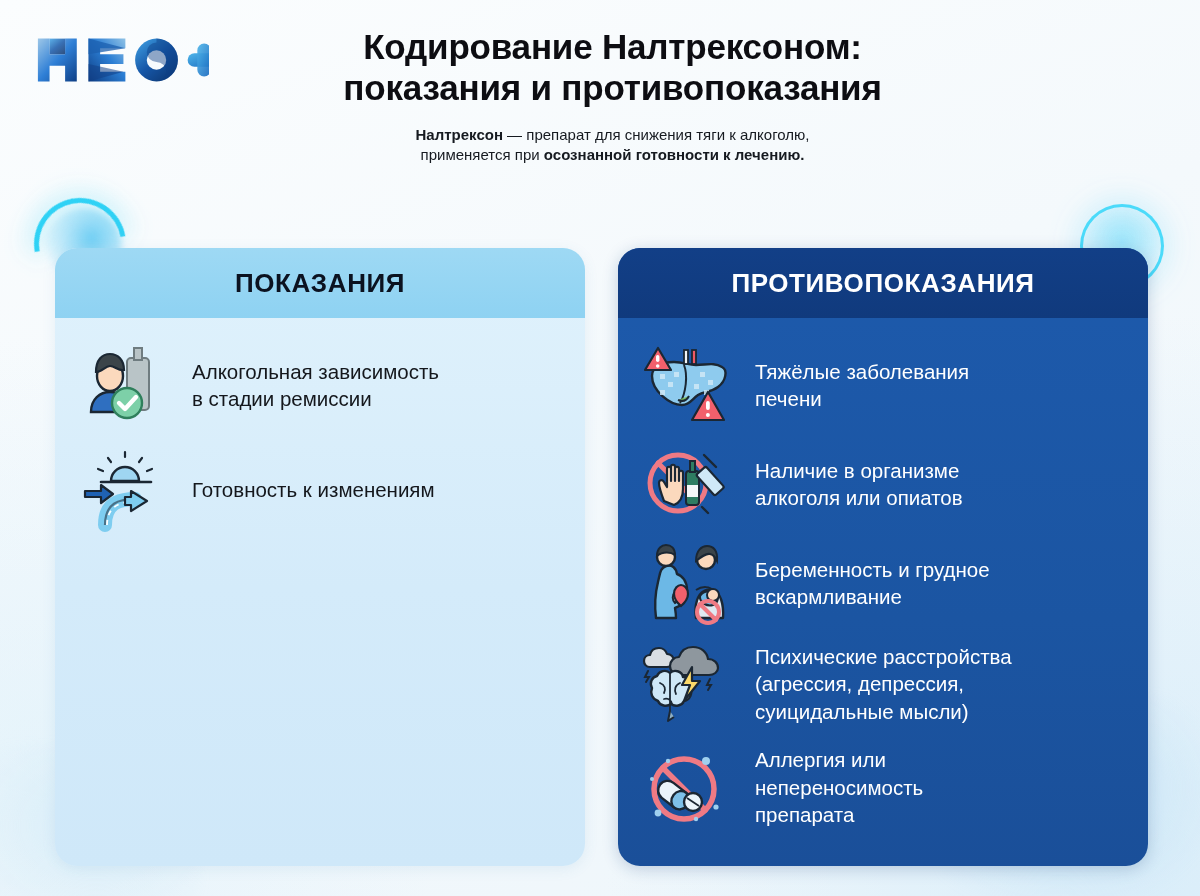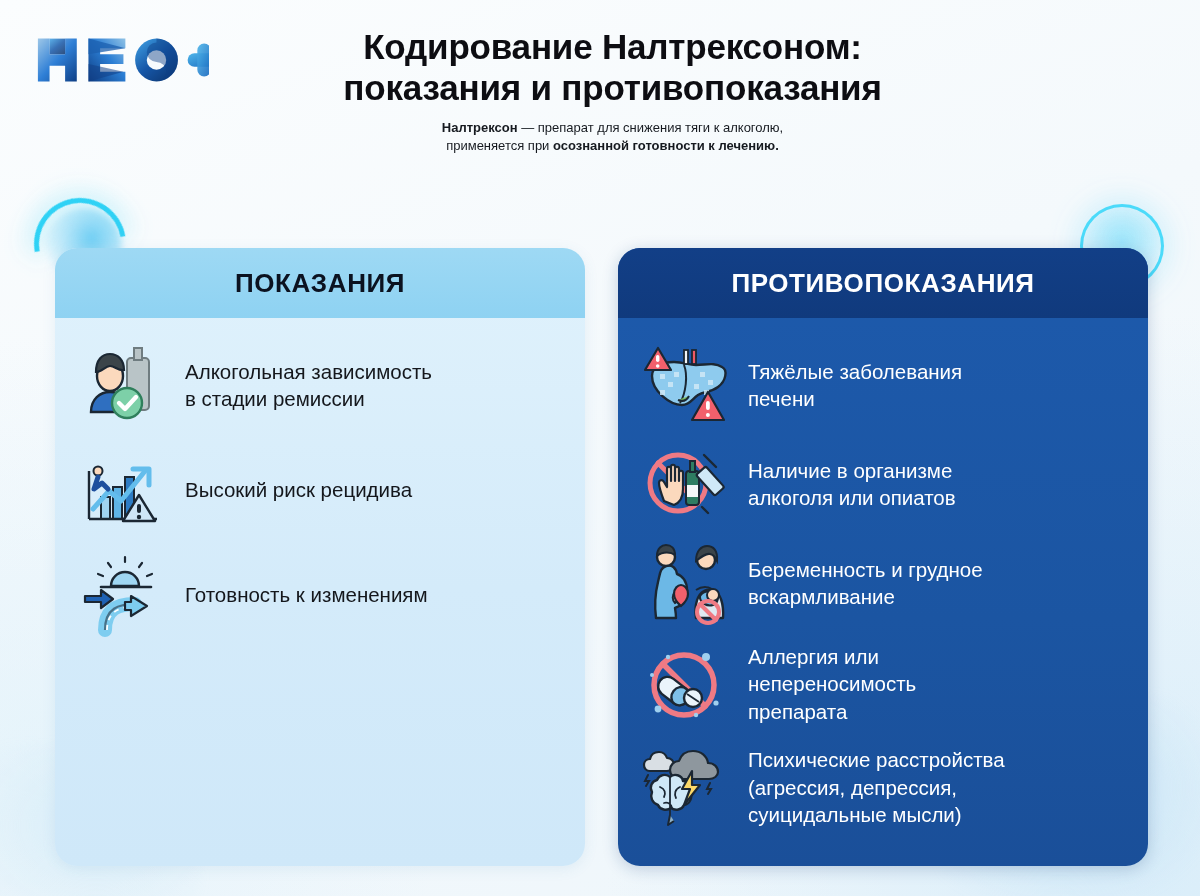--- a/index.html
+++ b/index.html
@@ -90,8 +90,8 @@
     letter-spacing: -0.2px;
   }
   .subtitle {
-    margin-top: 10px;
-    font-size: 13px;
+    margin-top: 16px;
+    font-size: 15px;
     color: #161a20;
     line-height: 1.38;
   }

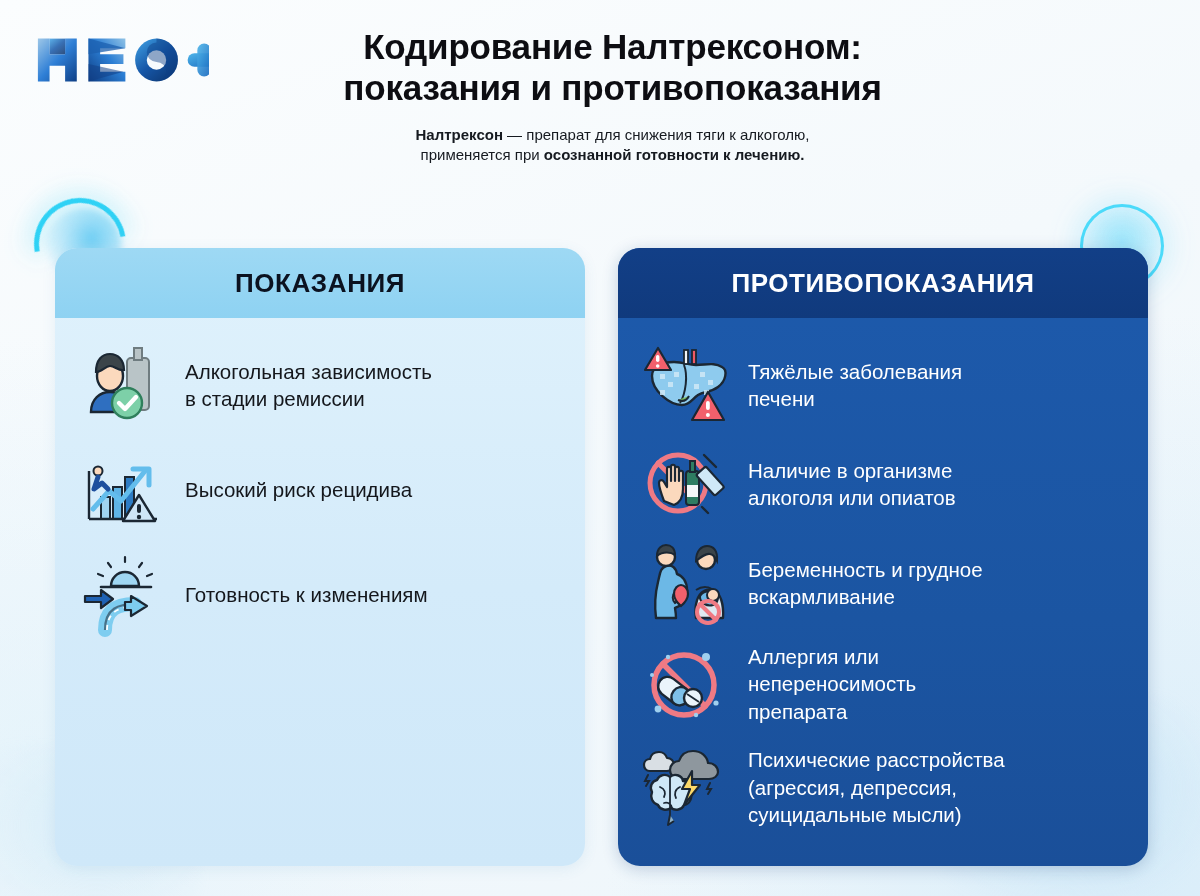--- a/index.html
+++ b/index.html
@@ -122,7 +122,7 @@
   .item {
     display: flex;
     align-items: center;
-    gap: 18px;
+    gap: 25px;
     min-height: 88px;
     padding: 6px 0;
   }

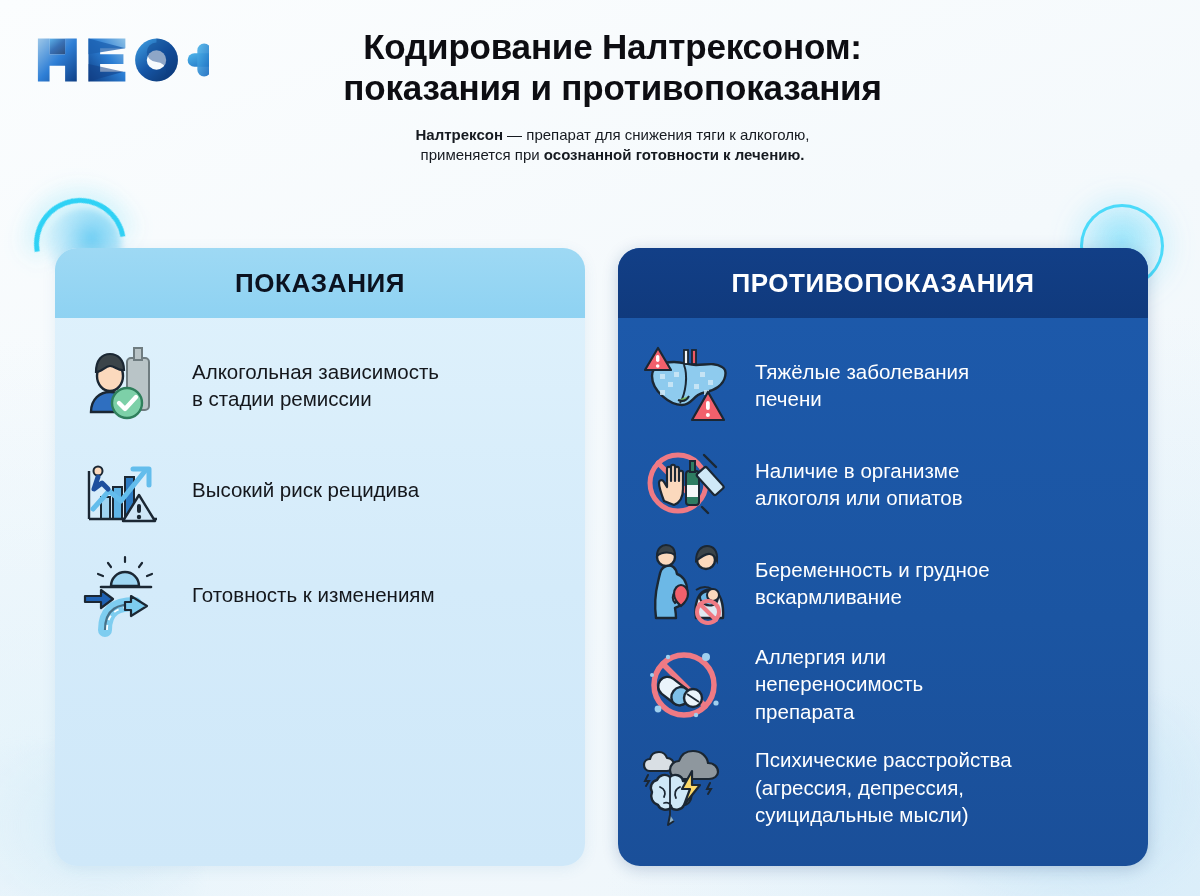--- a/index.html
+++ b/index.html
@@ -231,25 +231,6 @@
       </div>
 
 
-      <div class="item">
-        <span class="item-icon">
-          <svg viewBox="0 0 86 78">
-            <rect x="20" y="46" width="9" height="22" fill="#9fd3f0" stroke="#1b2733" stroke-width="2"></rect>
-            <rect x="32" y="36" width="9" height="32" fill="#5fb4e6" stroke="#1b2733" stroke-width="2"></rect>
-            <rect x="44" y="26" width="9" height="42" fill="#2d7cc4" stroke="#1b2733" stroke-width="2"></rect>
-            <path d="M8 68 V20" stroke="#1b2733" stroke-width="2.4"></path>
-            <path d="M8 68 H76" stroke="#1b2733" stroke-width="2.4"></path>
-            <path d="M12 58 L28 40 L40 50 L64 20" fill="none" stroke="#63bdec" stroke-width="5" stroke-linecap="round" stroke-linejoin="round"></path>
-            <path d="M52 18 h16 v16" fill="none" stroke="#63bdec" stroke-width="5" stroke-linecap="round" stroke-linejoin="round"></path>
-            <circle cx="17" cy="20" r="4.5" fill="#fbd9bd" stroke="#1b2733" stroke-width="2"></circle>
-            <path d="M17 26 l-4 12 l8-6 l6 6" fill="none" stroke="#1d4f9e" stroke-width="5" stroke-linecap="round" stroke-linejoin="round"></path>
-            <path d="M58 44 L74 70 H42 Z" fill="#cfe6f7" stroke="#1b2733" stroke-width="2.4" stroke-linejoin="round"></path>
-            <rect x="56" y="53" width="4" height="9" rx="2" fill="#1b2733"></rect>
-            <circle cx="58" cy="66" r="2.2" fill="#1b2733"></circle>
-          </svg>
-        </span>
-        <span class="item-text">Высокий риск рецидива</span>
-      </div>
 
 
       <div class="item">

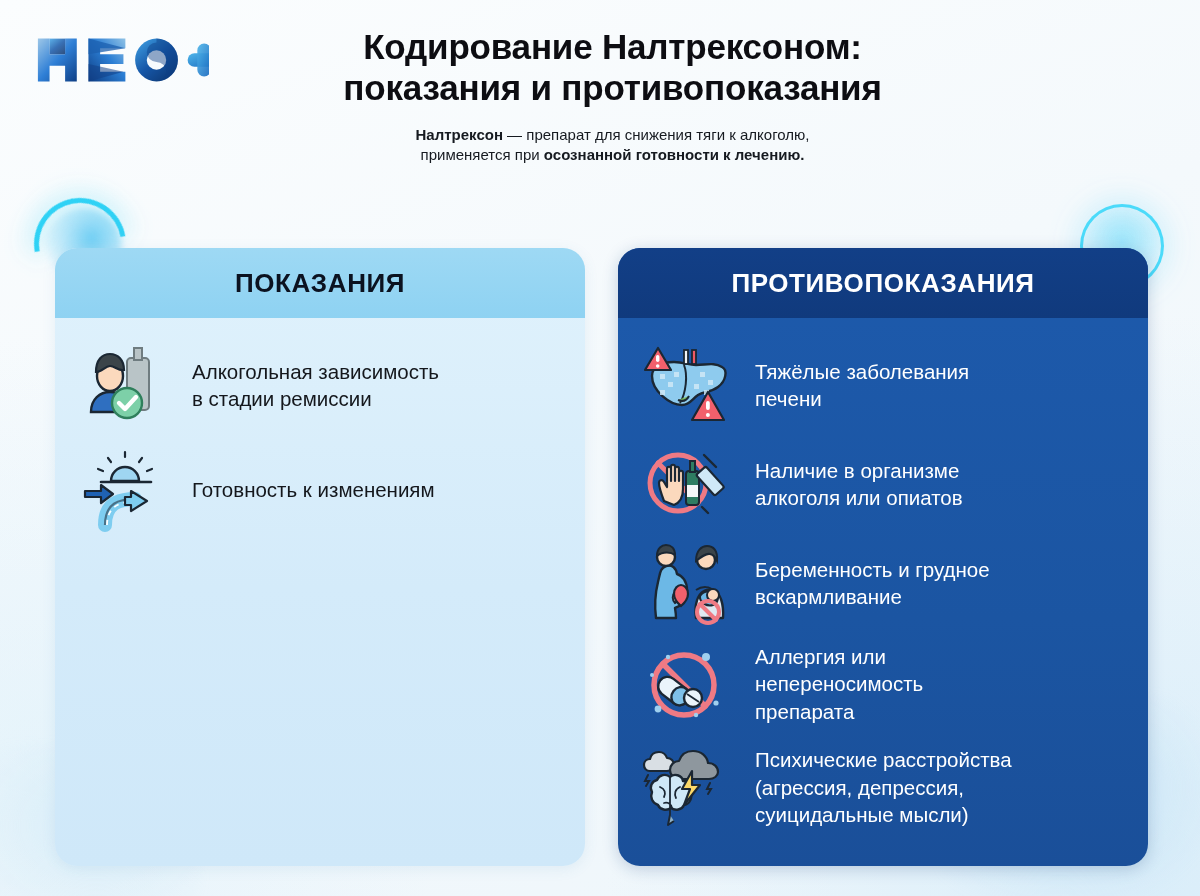--- a/index.html
+++ b/index.html
@@ -329,6 +329,24 @@
       <div class="item">
         <span class="item-icon">
           <svg viewBox="0 0 86 78">
+            <path d="M6 22 c-4 0-6-3-6-6 c0-4 3-6 6-6 c1-5 5-7 9-7 c4 0 7 3 8 6 c4 0 7 3 7 7 c0 3-3 6-7 6 Z" fill="#d9dfe4" stroke="#1b2733" stroke-width="2.2" stroke-linejoin="round"></path>
+            <path d="M36 30 c-6 0-10-4-10-9 c0-5 4-9 9-9 c2-6 7-10 14-10 c8 0 14 5 15 12 c6 0 10 4 10 9 c0 4-4 7-9 7 Z" fill="#8e979e" stroke="#1b2733" stroke-width="2.2" stroke-linejoin="round"></path>
+            <path d="M4 26 l-3 6 h4 l-3 5" fill="none" stroke="#1b2733" stroke-width="2" stroke-linecap="round"></path>
+            <path d="M66 34 l-3 6 h4 l-3 5" fill="none" stroke="#1b2733" stroke-width="2" stroke-linecap="round"></path>
+            <path d="M14 56 c-6-2-8-8-6-13 c-3-5 0-11 5-12 c2-5 9-7 13-3 c4-4 12-2 13 4 c6 0 9 6 7 11 c3 5 0 12-6 13 c-2 5-9 6-13 3 c-4 3-11 2-13-3 Z" fill="#cfe8f7" stroke="#1b2733" stroke-width="2.4" stroke-linejoin="round"></path>
+            <path d="M26 28 v38 M16 38 c5 2 6 6 4 10 M36 38 c-5 2-6 7-4 11 M20 54 c4-1 7 1 8 5" fill="none" stroke="#1b2733" stroke-width="1.8" stroke-linecap="round"></path>
+            <path d="M26 66 l-2 10 l6-4" fill="#8fb0c4" stroke="#1b2733" stroke-width="2" stroke-linejoin="round"></path>
+            <path d="M48 22 l-10 18 h8 l-6 16 l16-20 h-8 Z" fill="#fbd96a" stroke="#1b2733" stroke-width="2.2" stroke-linejoin="round"></path>
+          </svg>
+        </span>
+        <span class="item-text">Психические расстройства
+(агрессия, депрессия,
+суицидальные мысли)</span>
+      </div>
+
+      <div class="item">
+        <span class="item-icon">
+          <svg viewBox="0 0 86 78">
             <circle cx="40" cy="40" r="30" fill="none" stroke="#ef7a84" stroke-width="5.5"></circle>
             <path d="M19 19 L61 61" stroke="#ef7a84" stroke-width="5.5" stroke-linecap="round"></path>
             <rect x="22" y="28" width="34" height="19" rx="9.5" transform="rotate(38 22 28)" fill="#eaf4fb" stroke="#1b2733" stroke-width="2.4"></rect>
@@ -354,24 +372,6 @@
 препарата</span>
       </div>
 
-      <div class="item">
-        <span class="item-icon">
-          <svg viewBox="0 0 86 78">
-            <path d="M6 22 c-4 0-6-3-6-6 c0-4 3-6 6-6 c1-5 5-7 9-7 c4 0 7 3 8 6 c4 0 7 3 7 7 c0 3-3 6-7 6 Z" fill="#d9dfe4" stroke="#1b2733" stroke-width="2.2" stroke-linejoin="round"></path>
-            <path d="M36 30 c-6 0-10-4-10-9 c0-5 4-9 9-9 c2-6 7-10 14-10 c8 0 14 5 15 12 c6 0 10 4 10 9 c0 4-4 7-9 7 Z" fill="#8e979e" stroke="#1b2733" stroke-width="2.2" stroke-linejoin="round"></path>
-            <path d="M4 26 l-3 6 h4 l-3 5" fill="none" stroke="#1b2733" stroke-width="2" stroke-linecap="round"></path>
-            <path d="M66 34 l-3 6 h4 l-3 5" fill="none" stroke="#1b2733" stroke-width="2" stroke-linecap="round"></path>
-            <path d="M14 56 c-6-2-8-8-6-13 c-3-5 0-11 5-12 c2-5 9-7 13-3 c4-4 12-2 13 4 c6 0 9 6 7 11 c3 5 0 12-6 13 c-2 5-9 6-13 3 c-4 3-11 2-13-3 Z" fill="#cfe8f7" stroke="#1b2733" stroke-width="2.4" stroke-linejoin="round"></path>
-            <path d="M26 28 v38 M16 38 c5 2 6 6 4 10 M36 38 c-5 2-6 7-4 11 M20 54 c4-1 7 1 8 5" fill="none" stroke="#1b2733" stroke-width="1.8" stroke-linecap="round"></path>
-            <path d="M26 66 l-2 10 l6-4" fill="#8fb0c4" stroke="#1b2733" stroke-width="2" stroke-linejoin="round"></path>
-            <path d="M48 22 l-10 18 h8 l-6 16 l16-20 h-8 Z" fill="#fbd96a" stroke="#1b2733" stroke-width="2.2" stroke-linejoin="round"></path>
-          </svg>
-        </span>
-        <span class="item-text">Психические расстройства
-(агрессия, депрессия,
-суицидальные мысли)</span>
-      </div>
-
     </div>
   </div>
 

